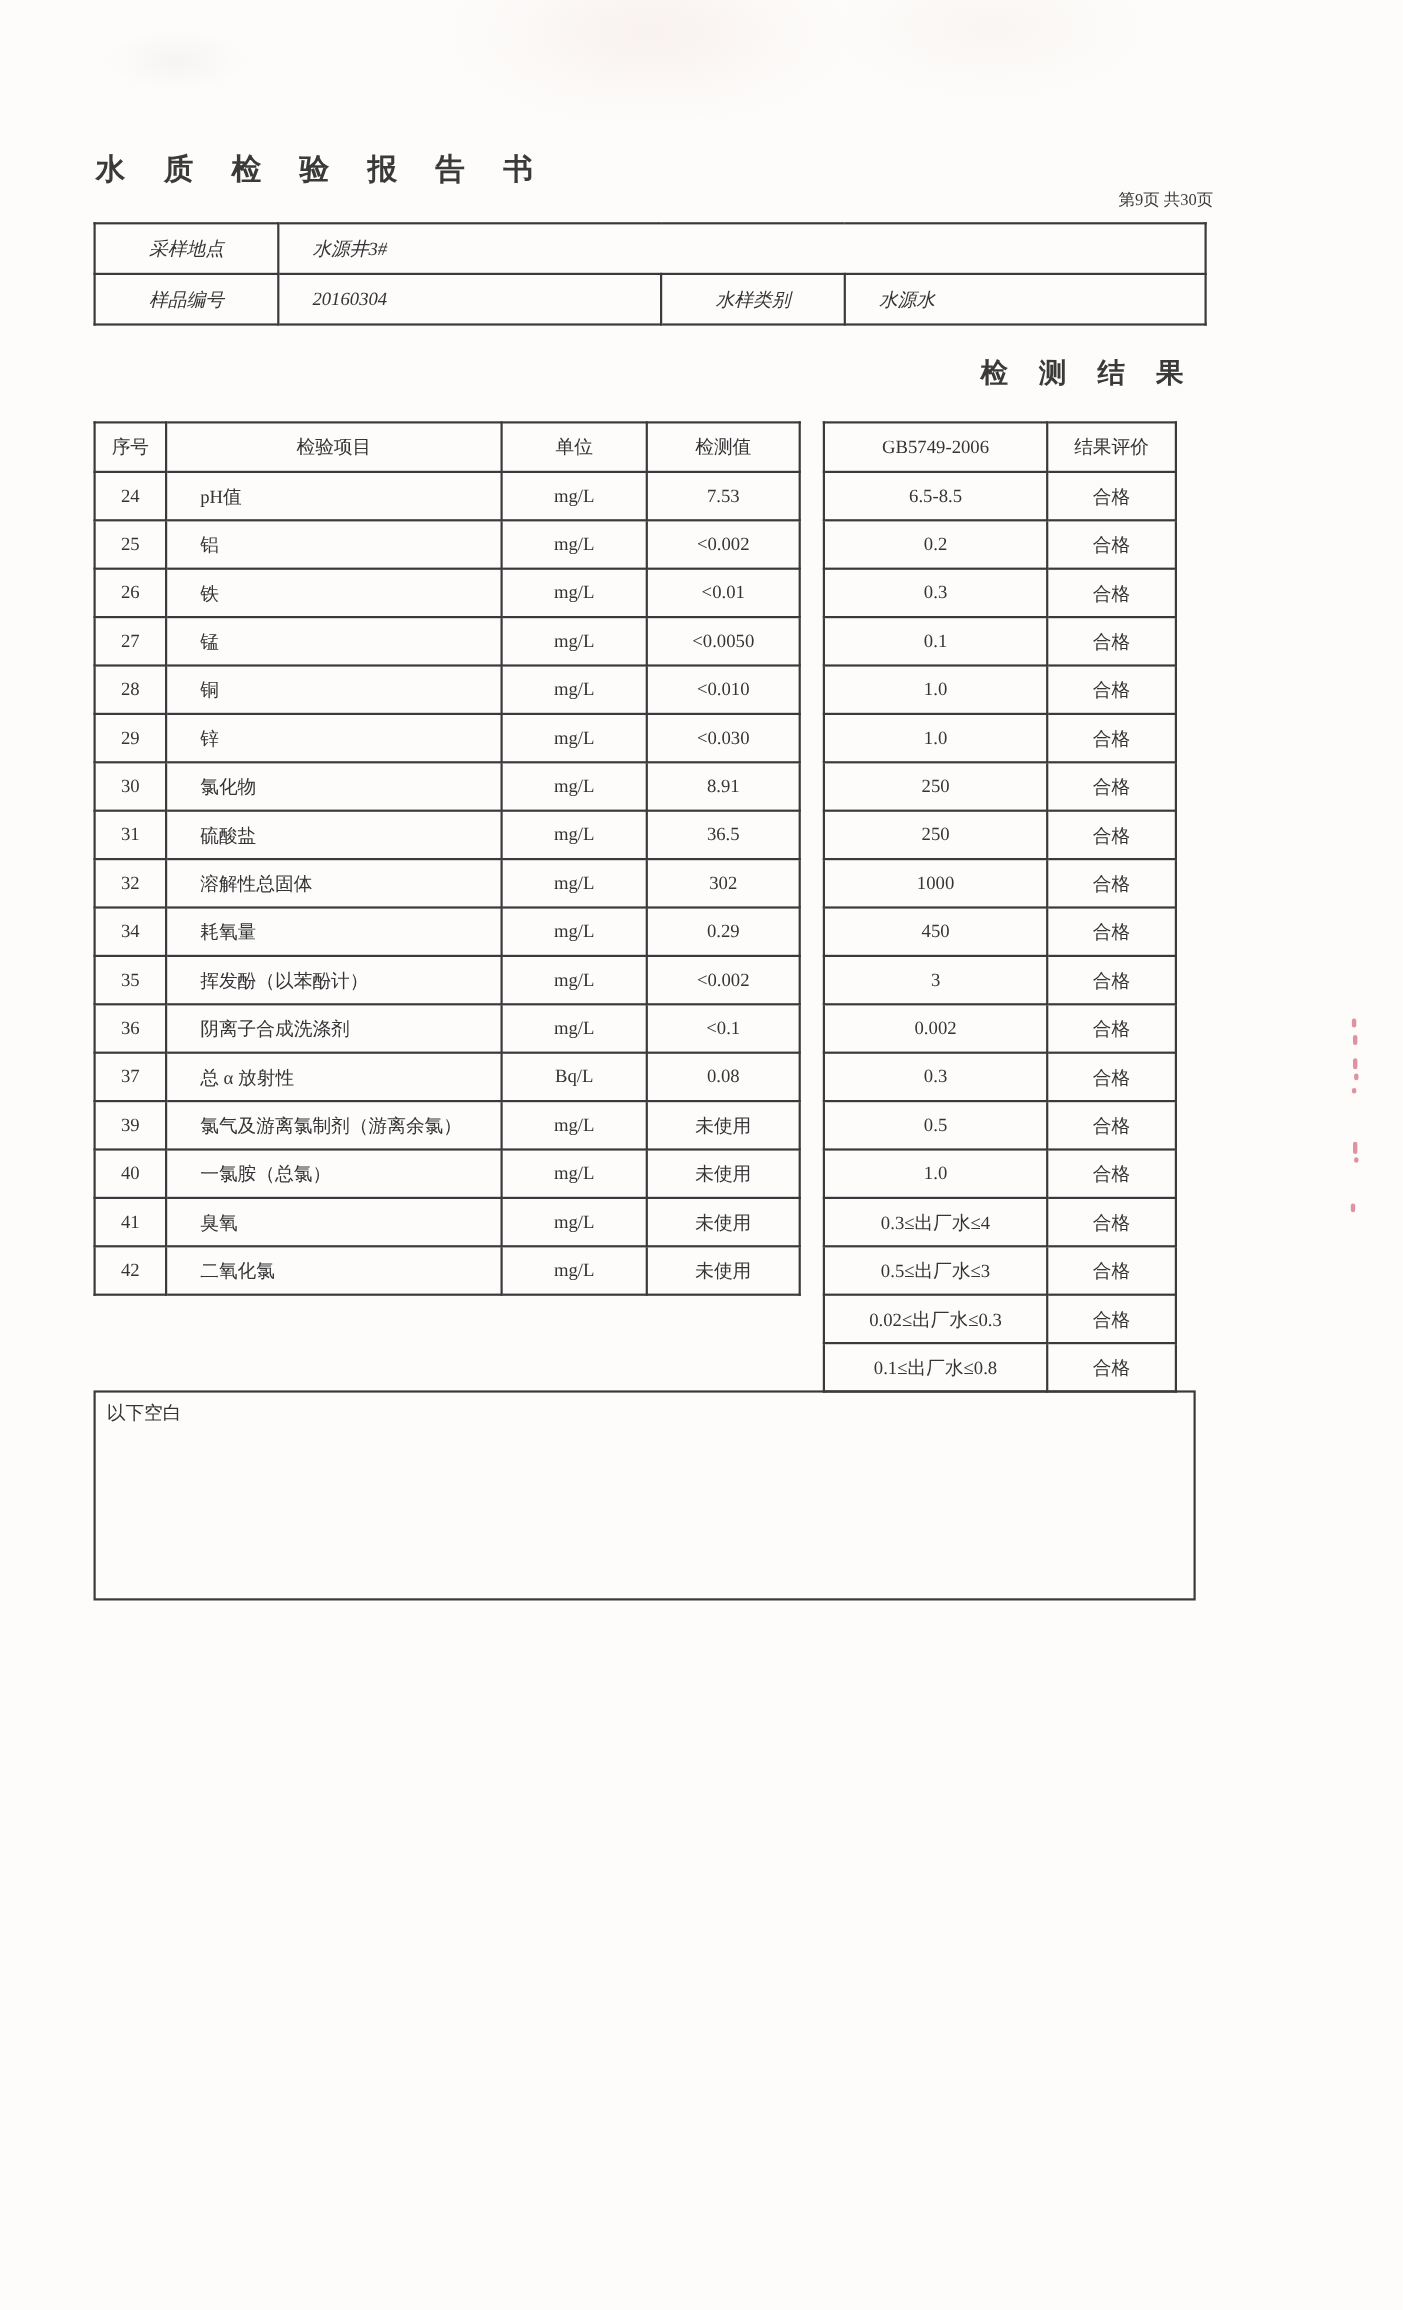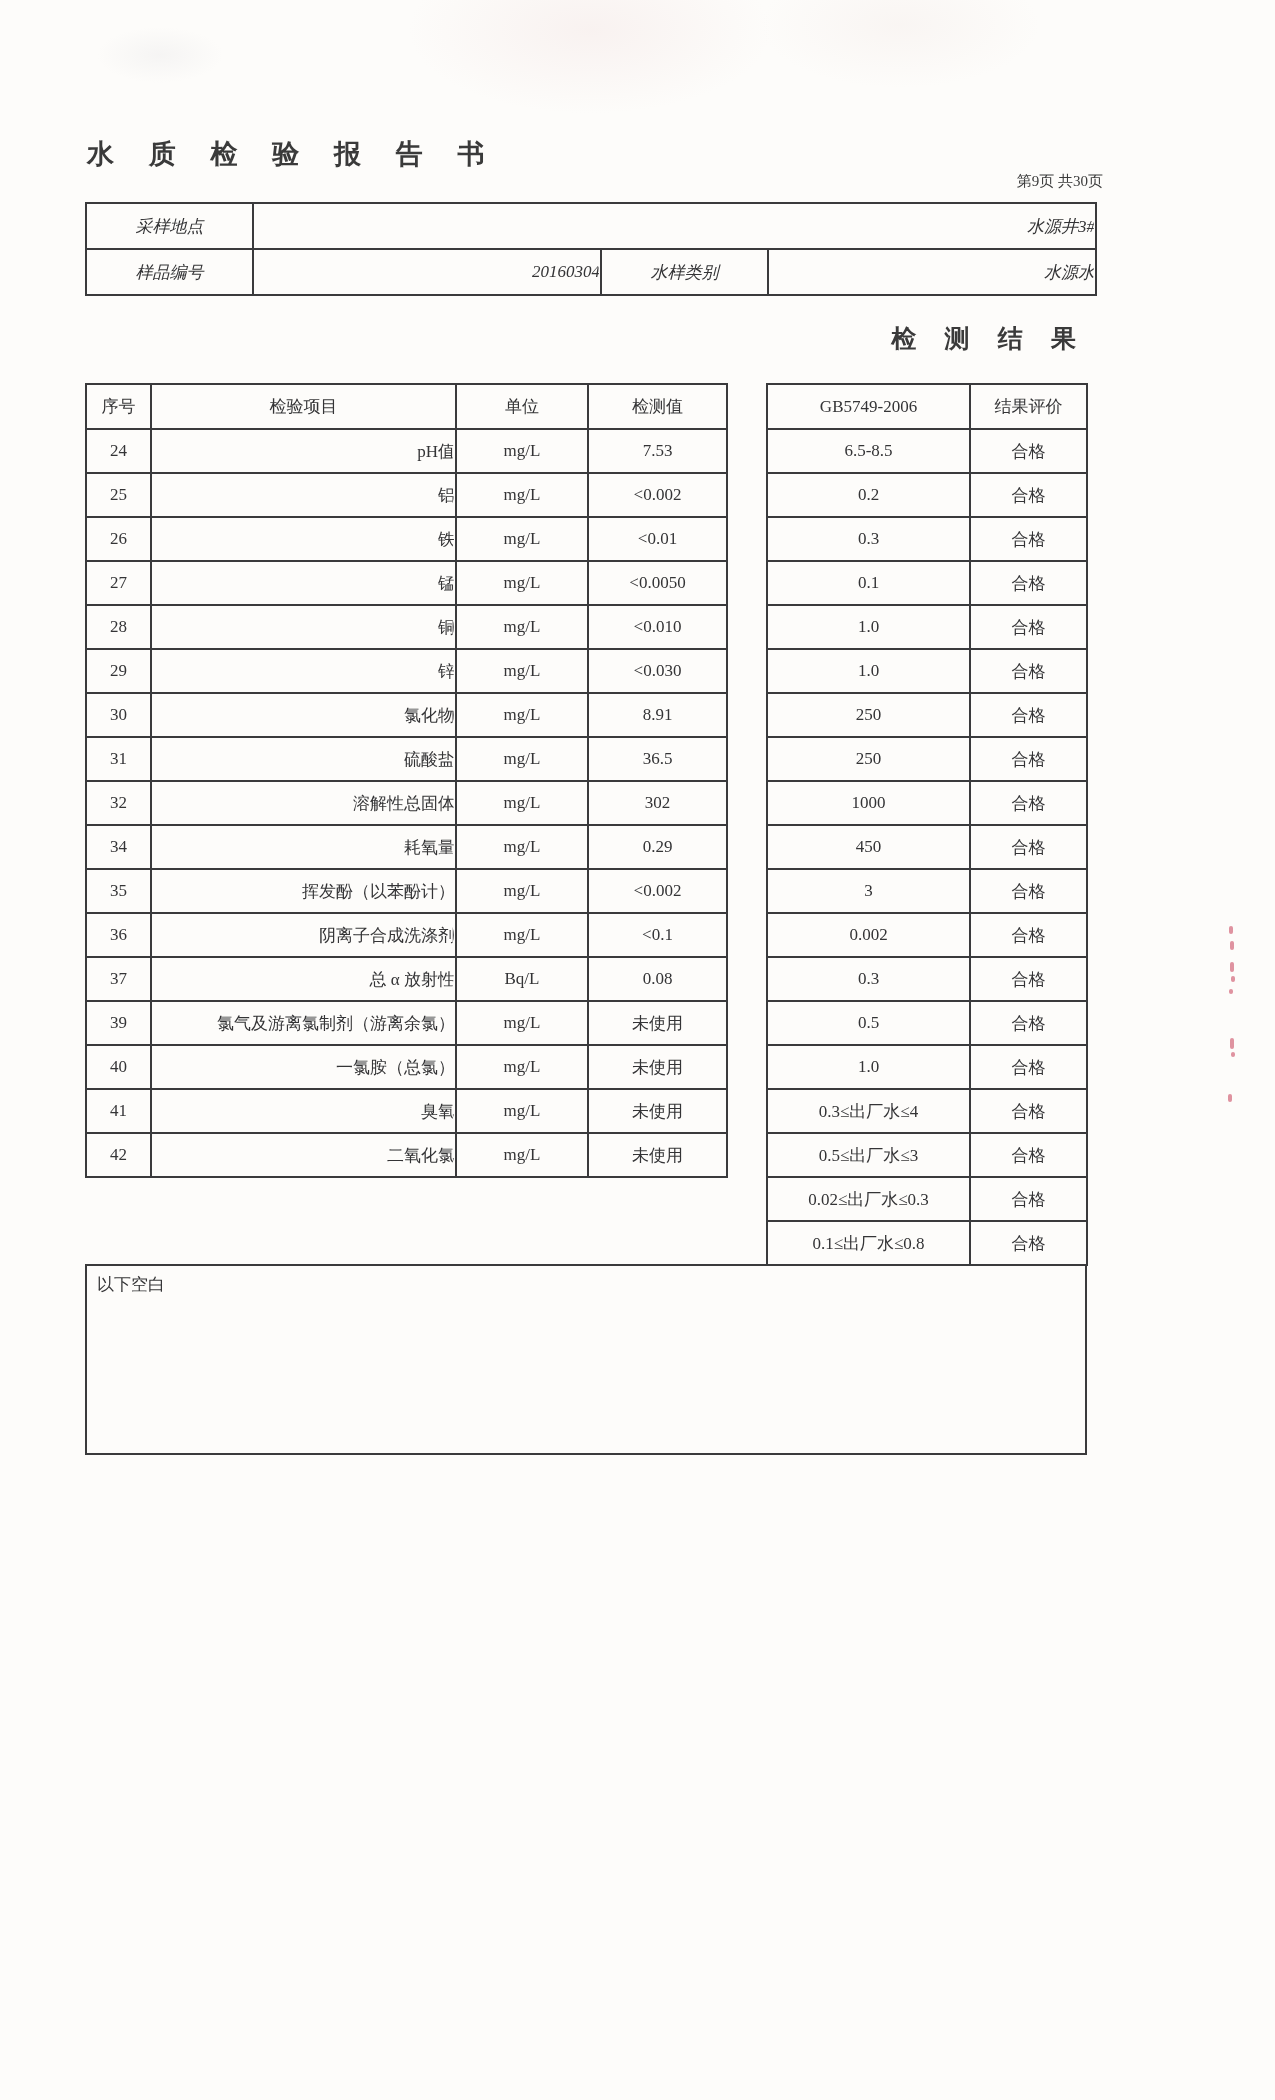--- a/index.html
+++ b/index.html
@@ -46,7 +46,7 @@
     white-space: nowrap;
   }
   .cell-center { text-align: center; }
-  .cell-left { text-align: right; padding-left: 30px; border-radius: 23px; }
+  .cell-left { text-align: left; padding-left: 30px; border-radius: 23px; }
 
   .sample-table {
     position: absolute;

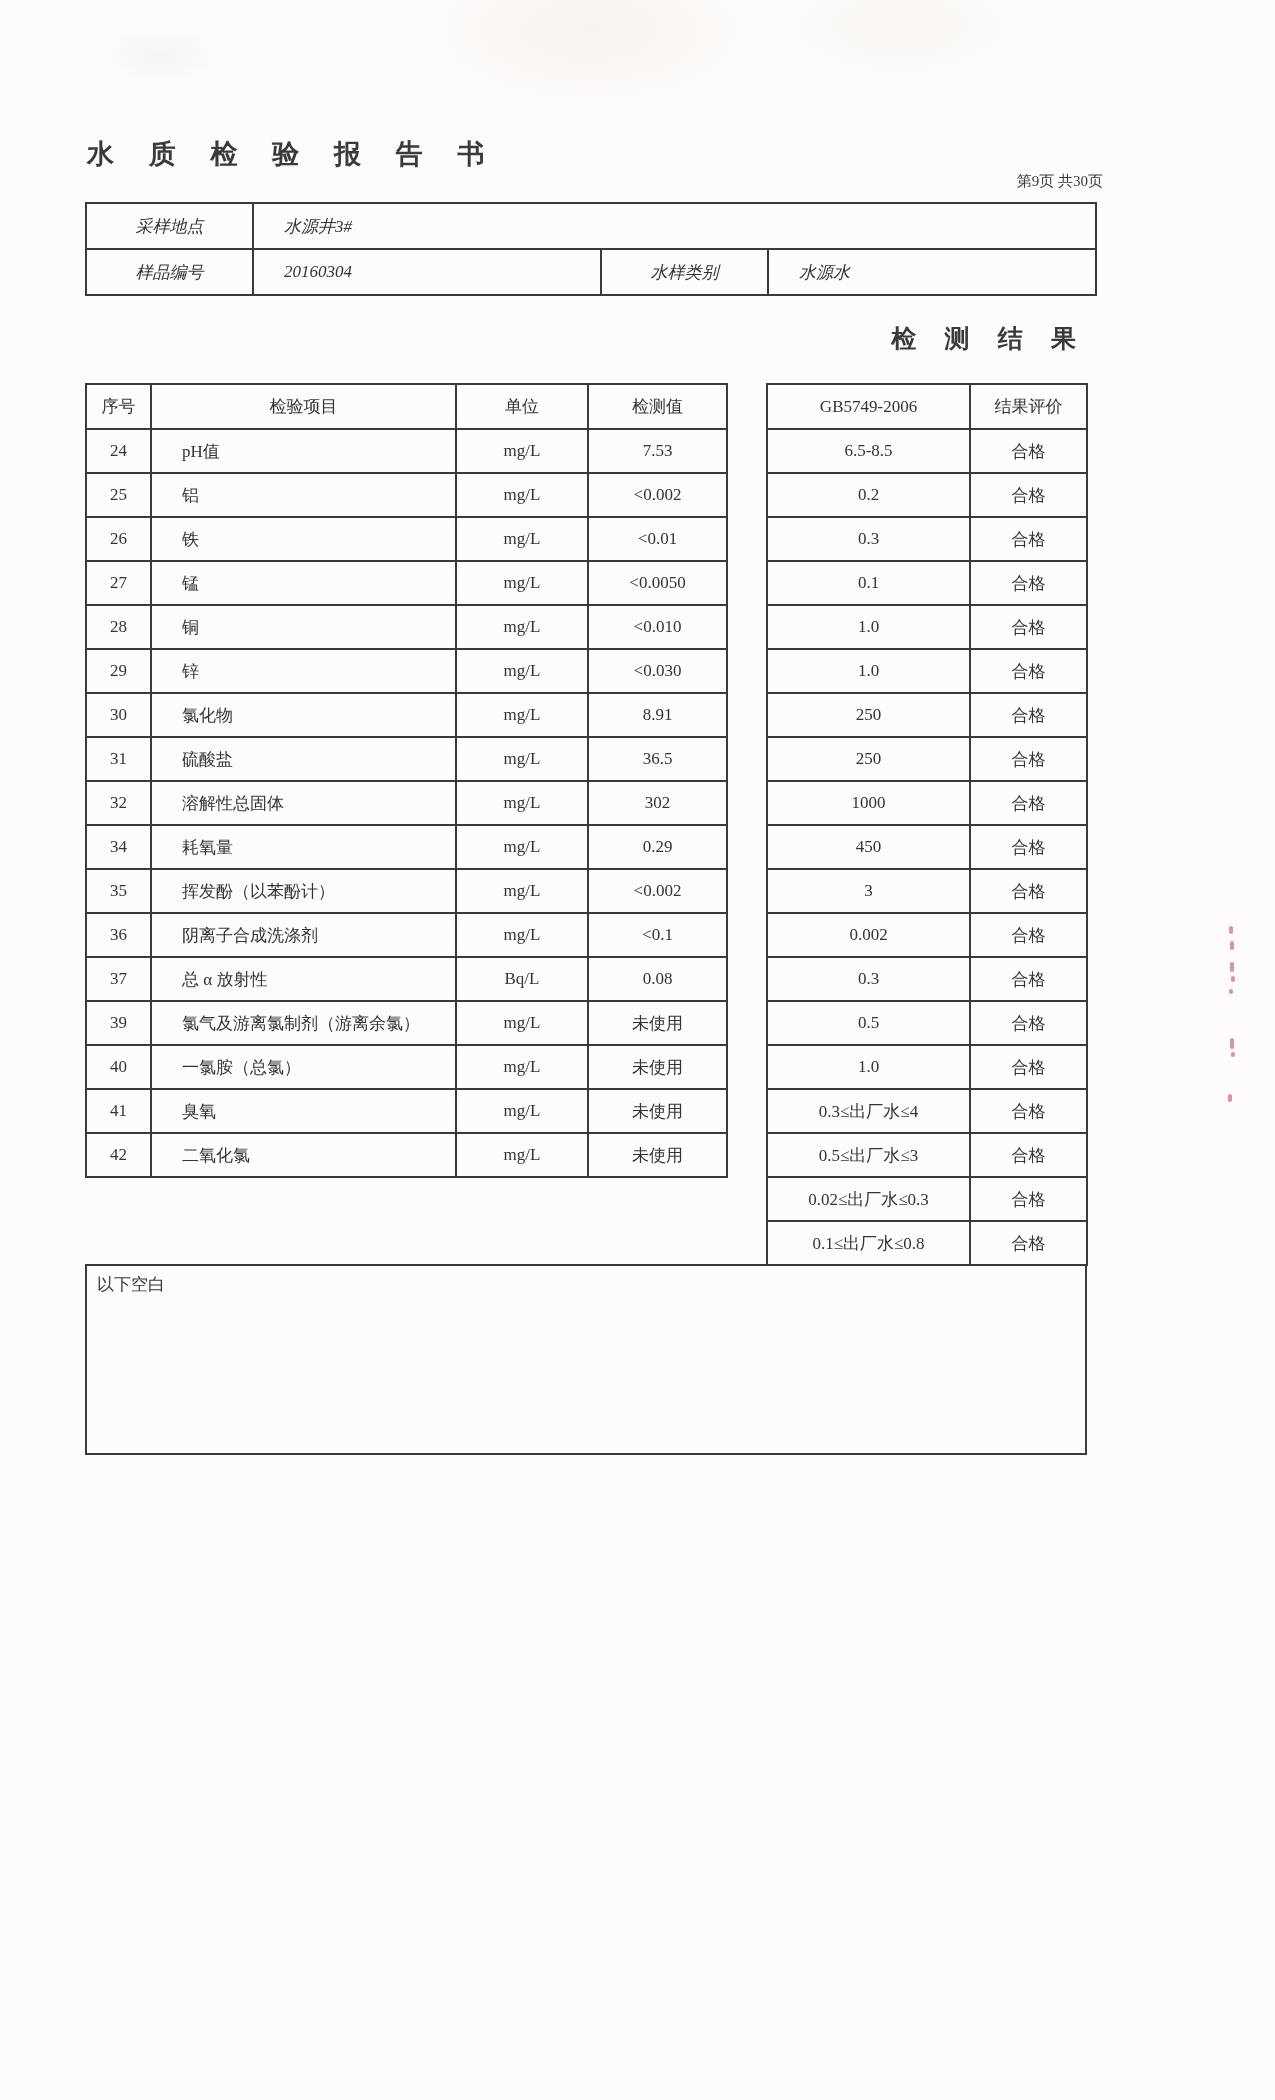--- a/index.html
+++ b/index.html
@@ -69,7 +69,7 @@
     position: absolute;
     left: 85px; top: 383px;
     display: flex;
-    gap: 38px;
+    gap: 20px;
     align-items: flex-start;
   }
   .results-left  { width: 641px; }

